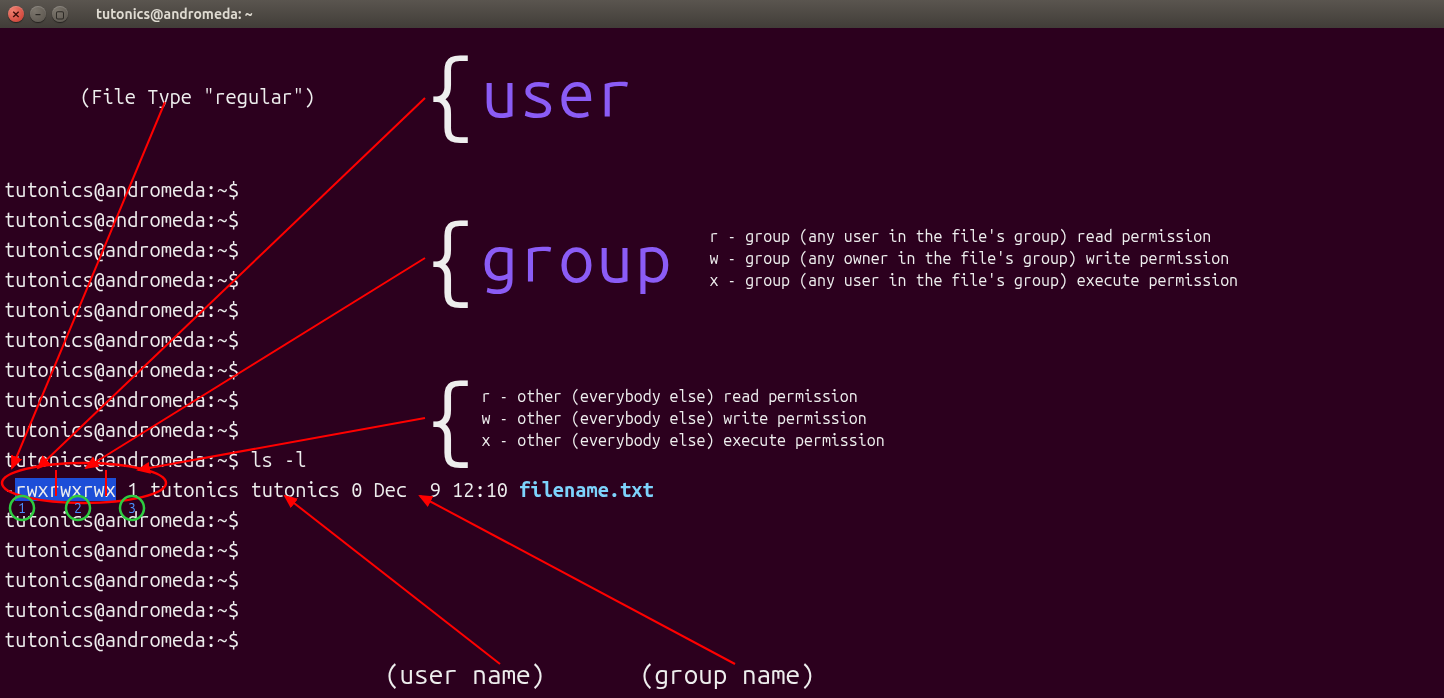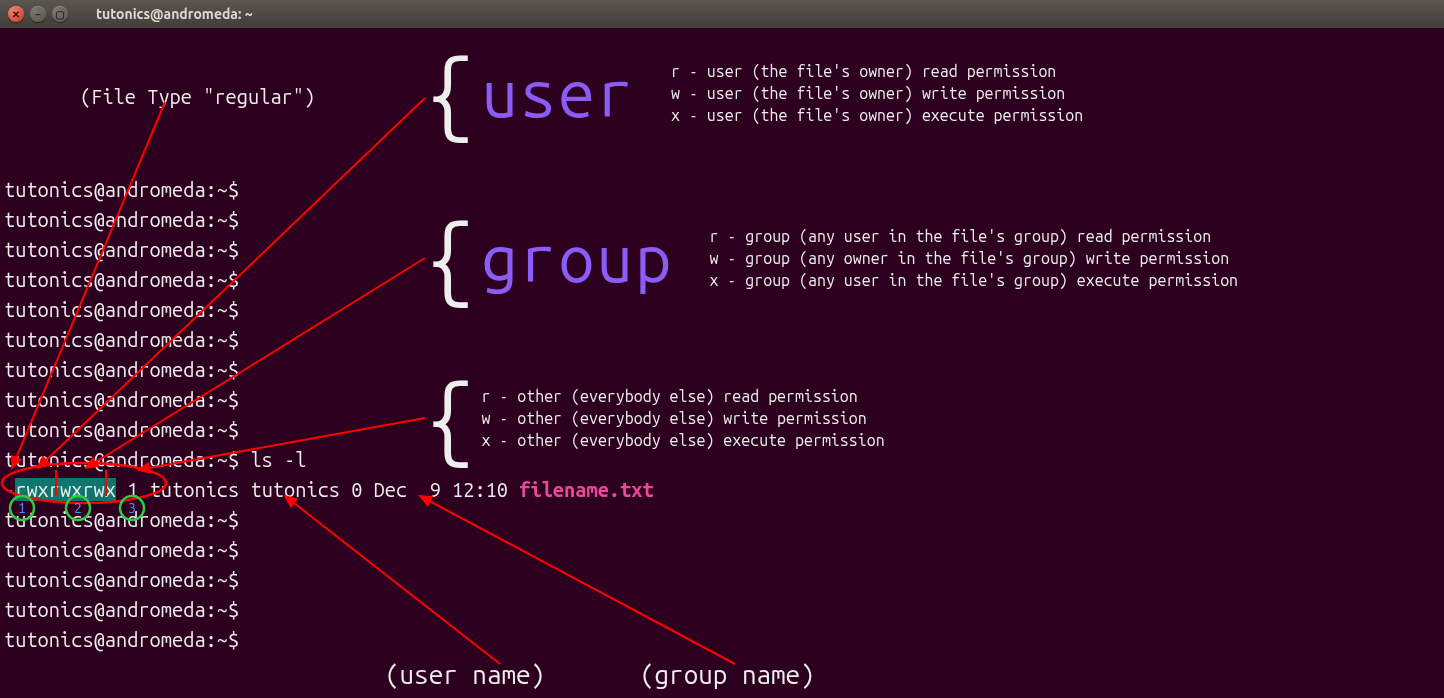--- a/index.html
+++ b/index.html
@@ -125,11 +125,6 @@
   <div class="brace-block" style="left:425px; top:30px;">
     <div class="brace">{</div>
     <div class="brace-title">user</div>
-    <div class="perm-desc">
-      <div>r -  user (the file's owner) read permission</div>
-      <div>w -  user (the file's owner) write permission</div>
-      <div>x -  user (the file's owner) execute permission</div>
-    </div>
   </div>
 
   <div class="brace-block" style="left:425px; top:195px;">

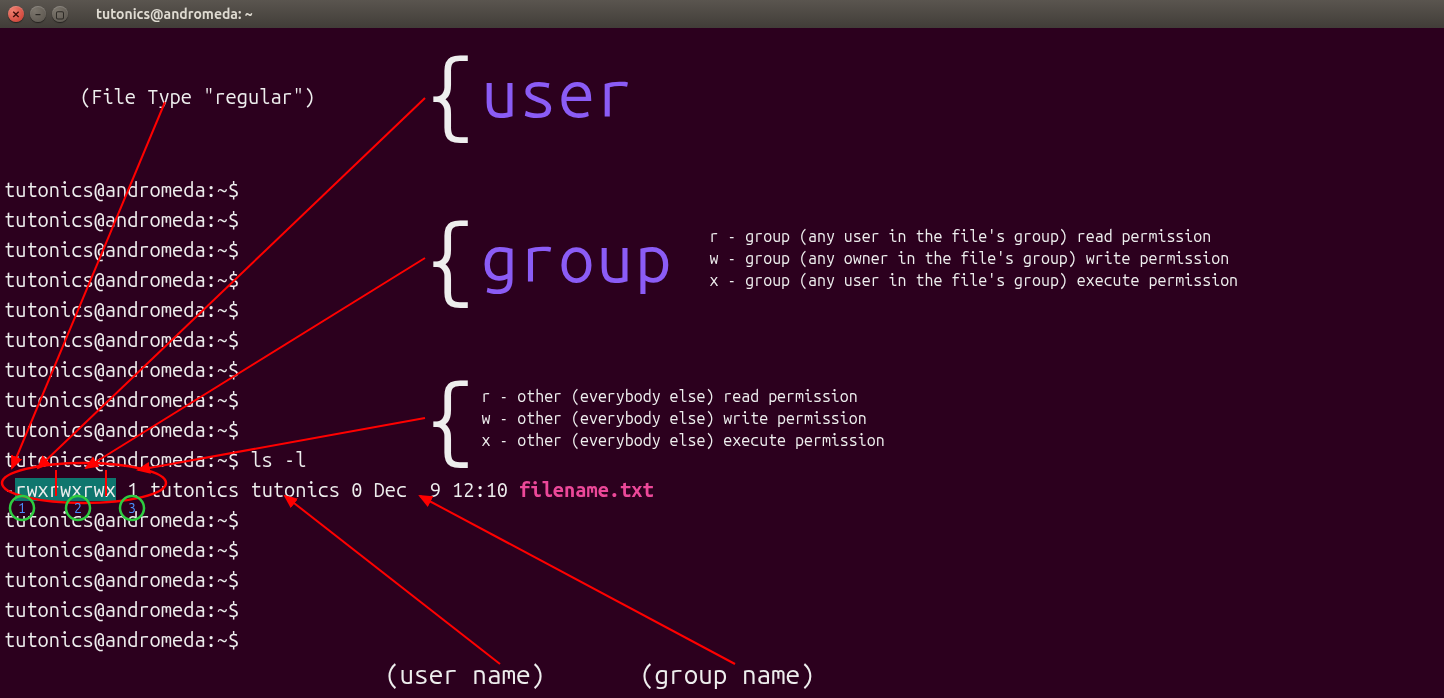--- a/index.html
+++ b/index.html
@@ -55,7 +55,7 @@
   }
   .prompt { color: #eeeeee; }
   .ls-line { white-space: pre; }
-  .ls-line .perm     { background: #0f766e; color: #eee; }
+  .ls-line .perm     { background: #1d4ed8; color: #eee; }
   .ls-line .rest     { color: #eee; }
   .ls-line .filename { color: #ec4899; font-weight: bold; text-align: center; }
 

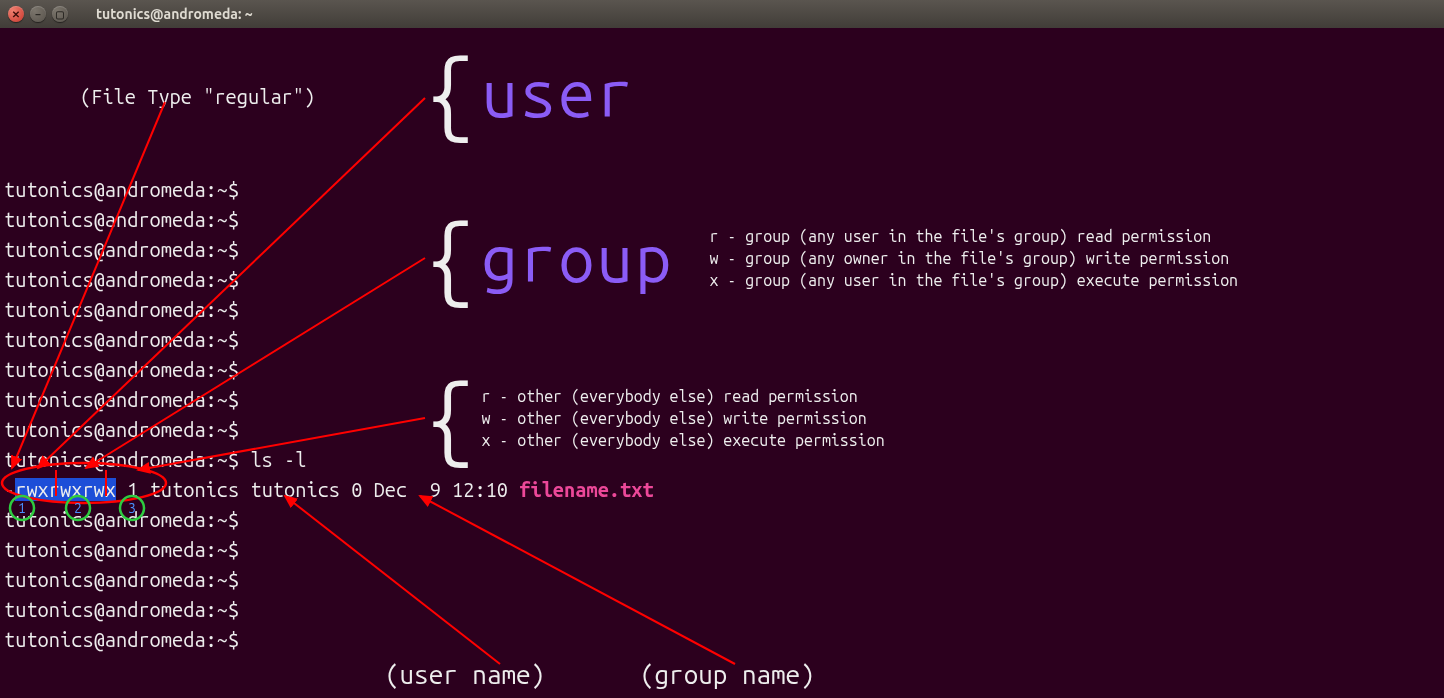--- a/index.html
+++ b/index.html
@@ -57,7 +57,7 @@
   .ls-line { white-space: pre; }
   .ls-line .perm     { background: #1d4ed8; color: #eee; }
   .ls-line .rest     { color: #eee; }
-  .ls-line .filename { color: #ec4899; font-weight: bold; text-align: center; }
+  .ls-line .filename { color: #7dd3fc; font-weight: bold; text-align: center; }
 
   .annot { position: absolute; color: #eee; }
   .filetype-label { left: 80px; top: 54px; font-size: 20px; }

